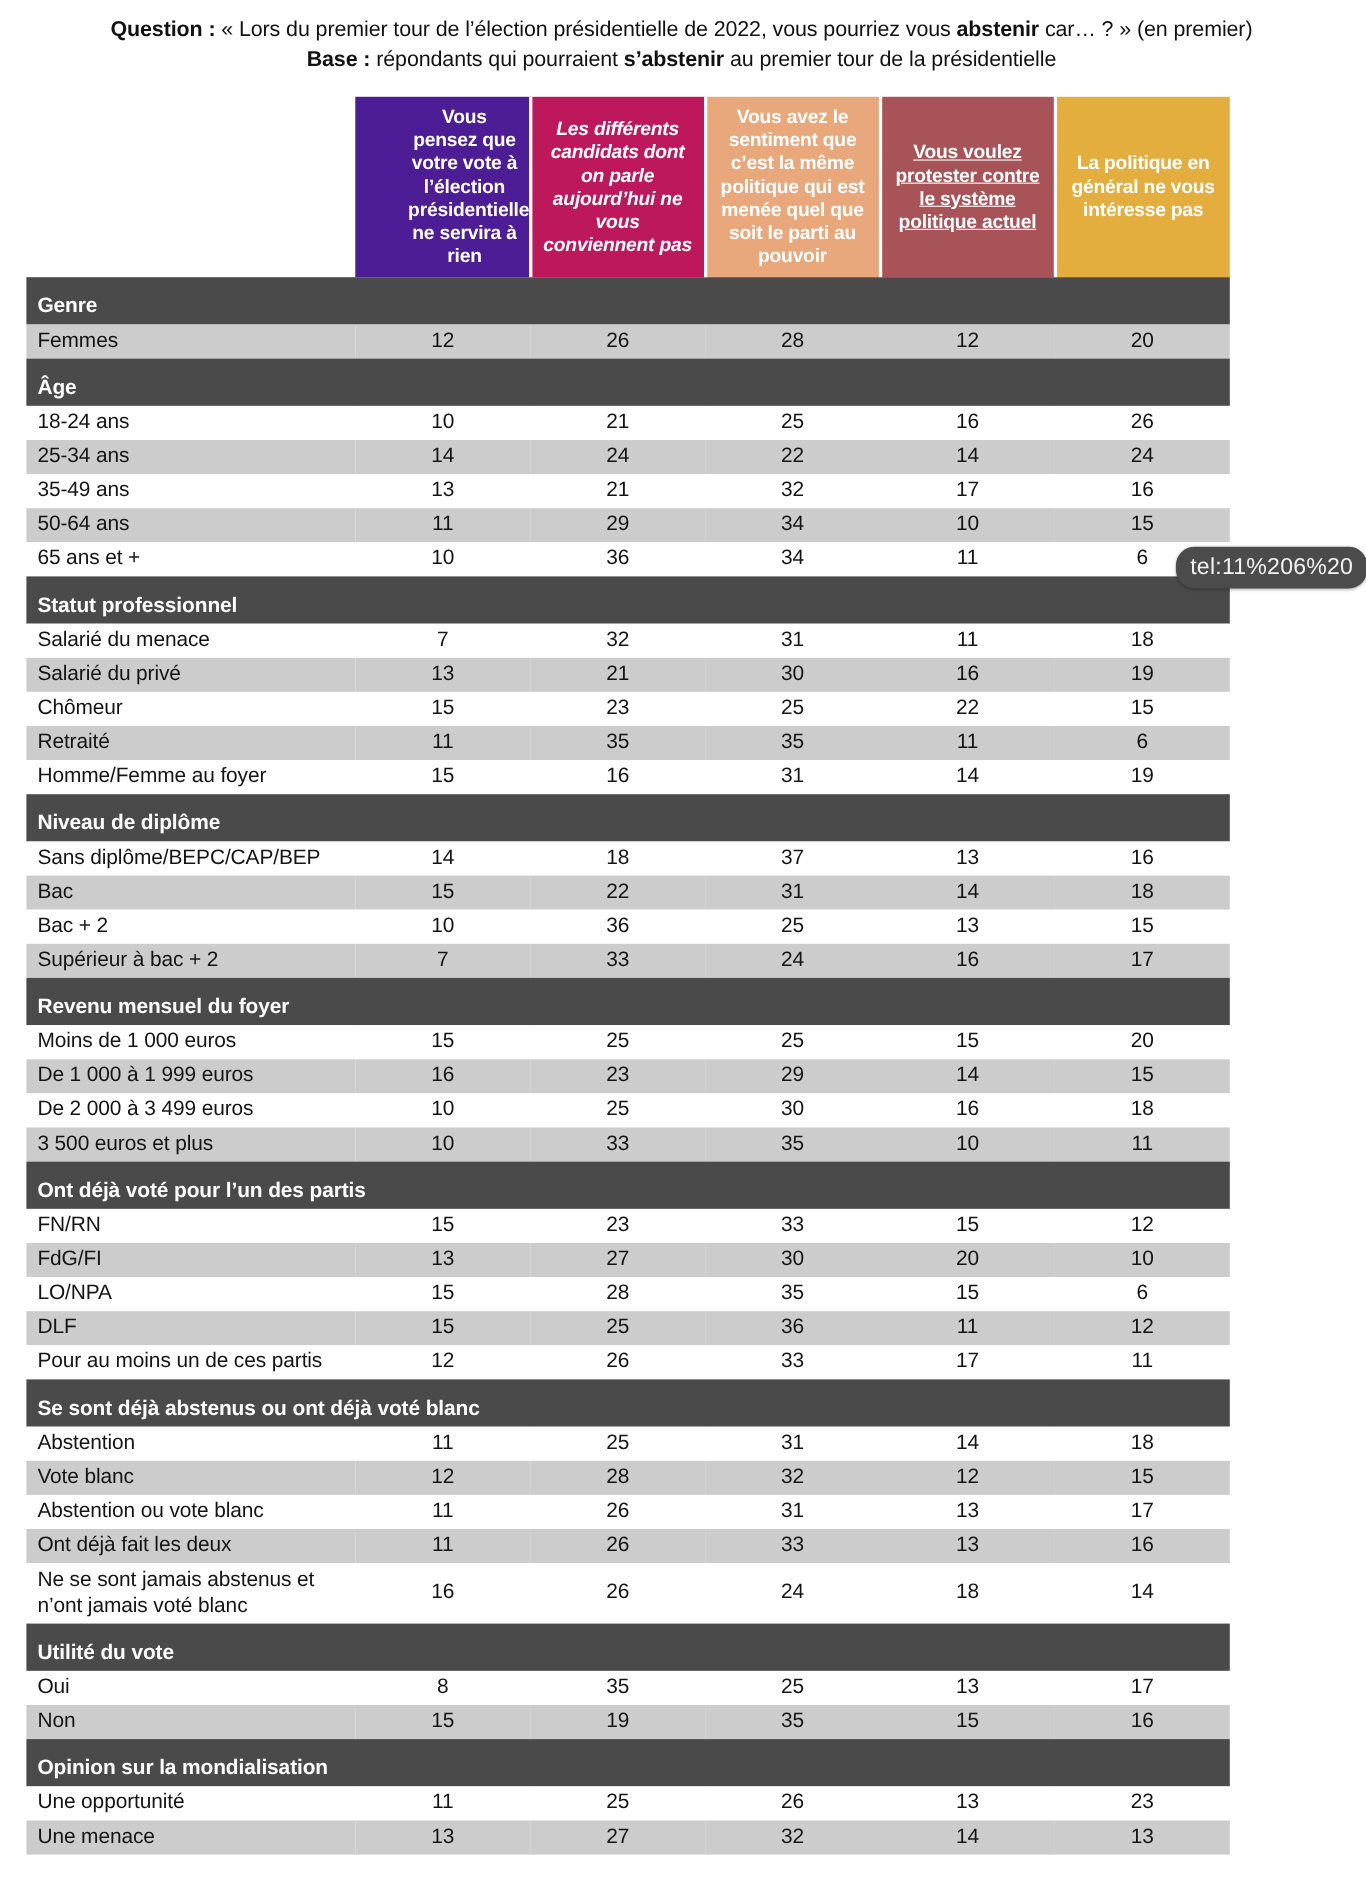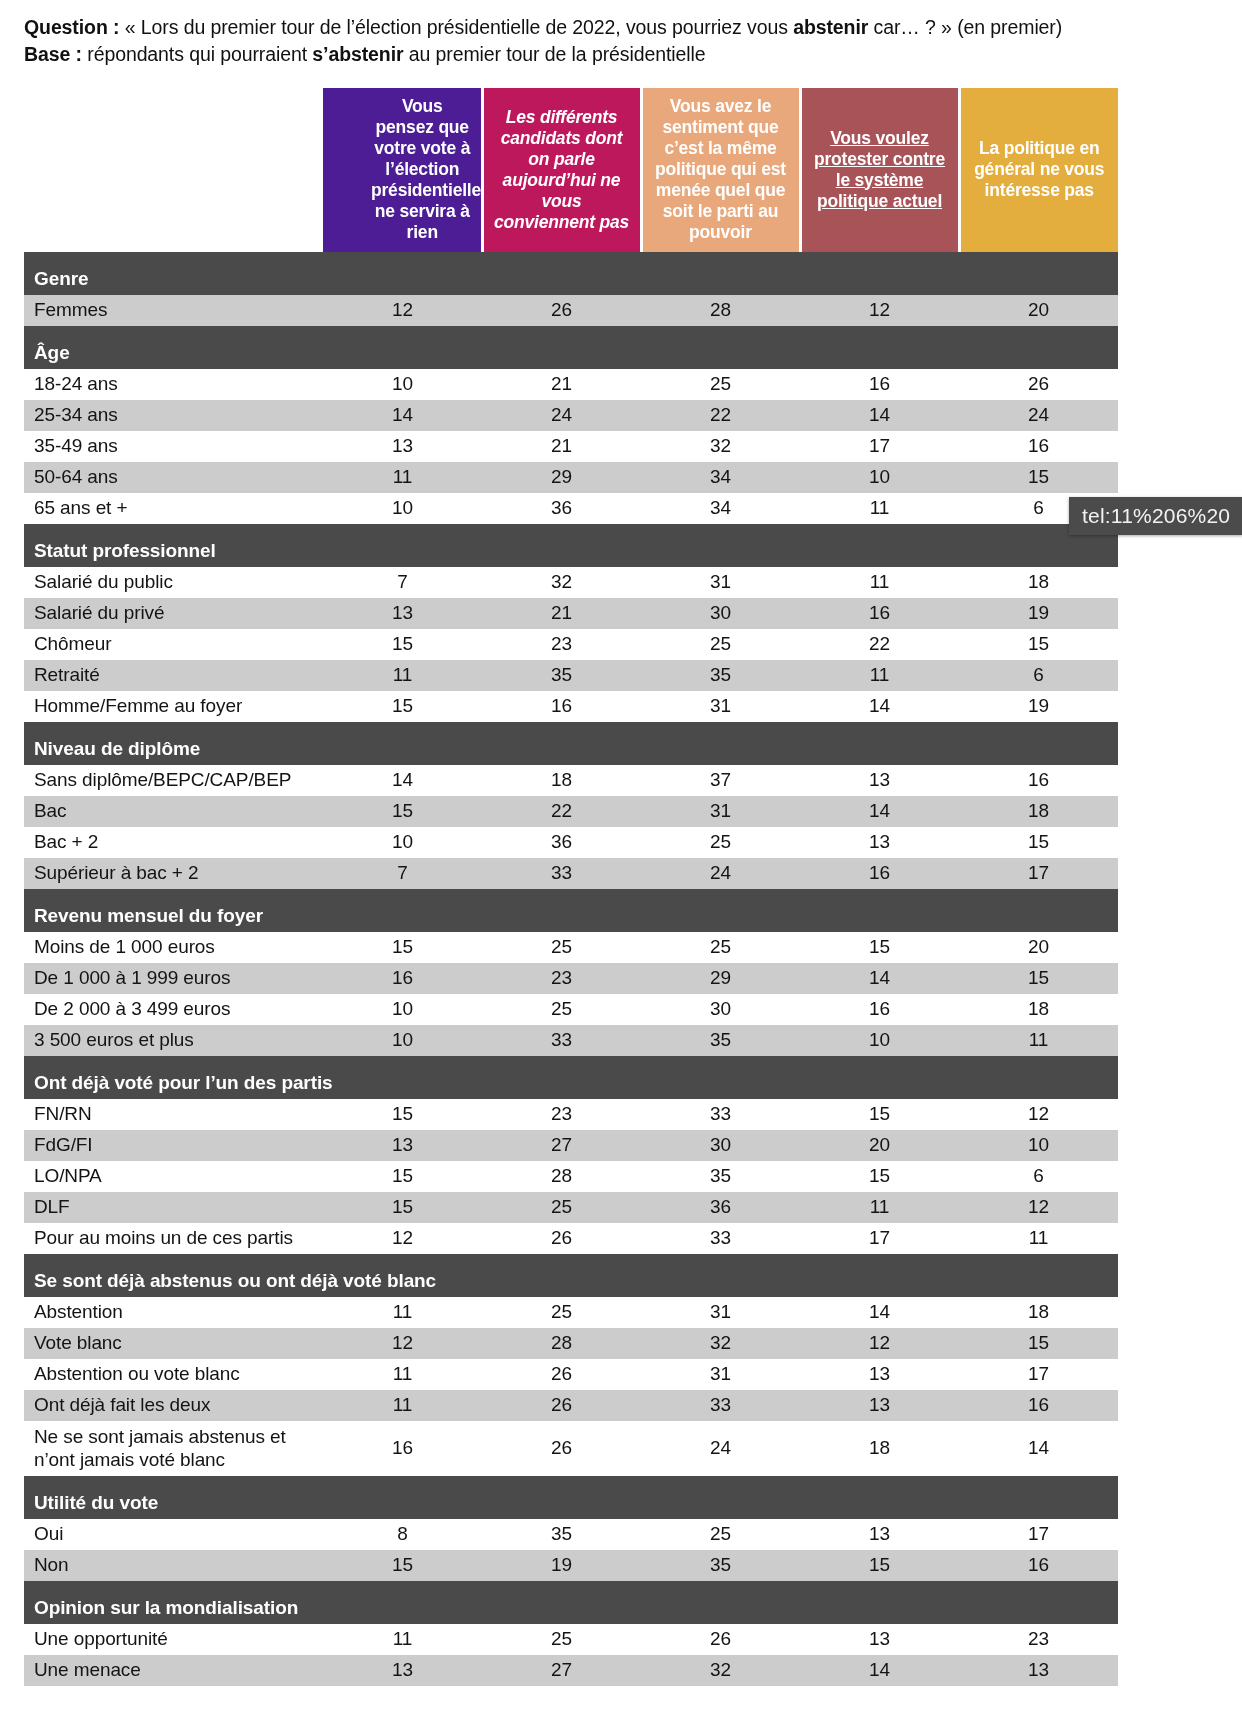--- a/index.html
+++ b/index.html
@@ -21,6 +21,7 @@
   
   .intro {
     padding: 14px 27px 0 24px;
+    text-align: center;
   }
   .intro-line {
     font-size: 19.5px;

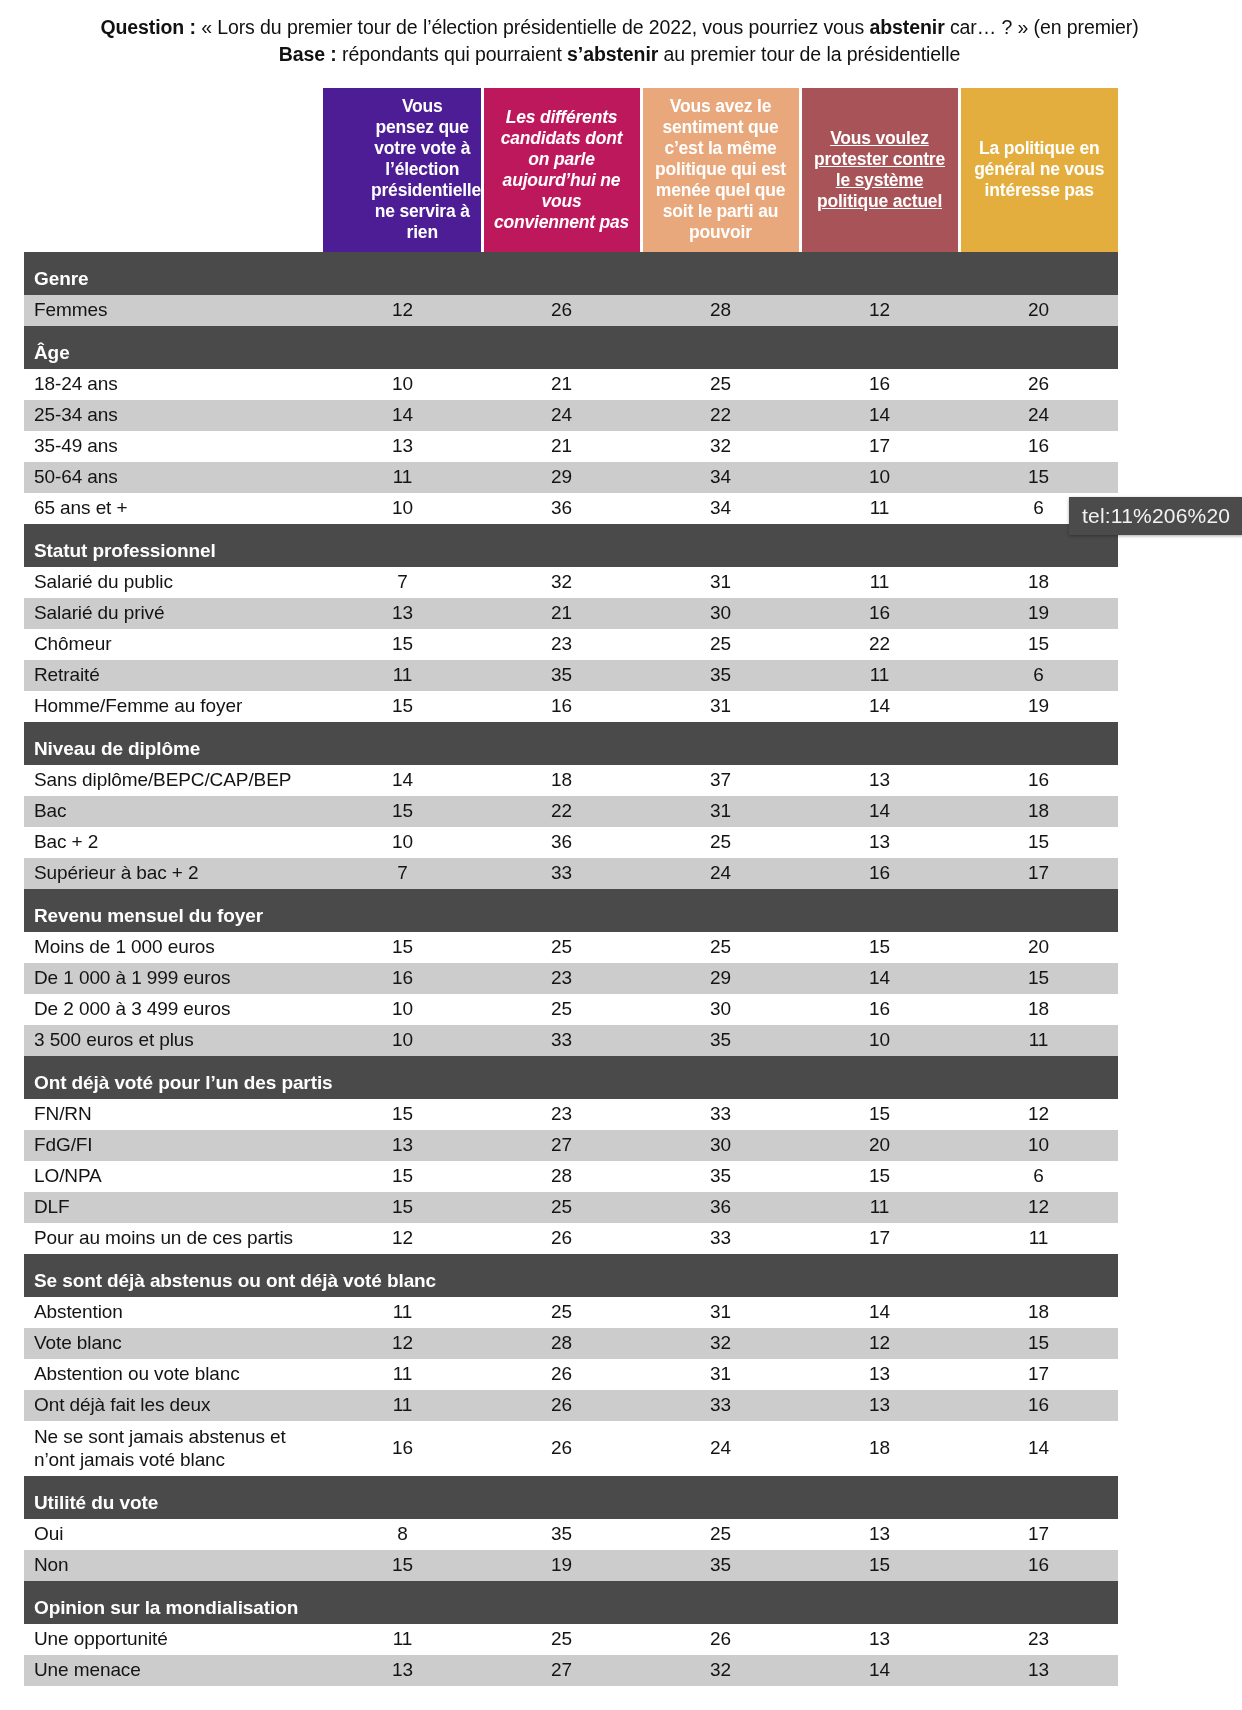--- a/index.html
+++ b/index.html
@@ -453,7 +453,7 @@
   </table>
 </div>
 
-<div class="status-tip" style="background: rgb(75, 75, 75);">
+<div class="status-tip" style="background: rgb(75, 75, 75); border-radius: 17px;">
   <span>tel:11%206%20</span>
 </div>
 

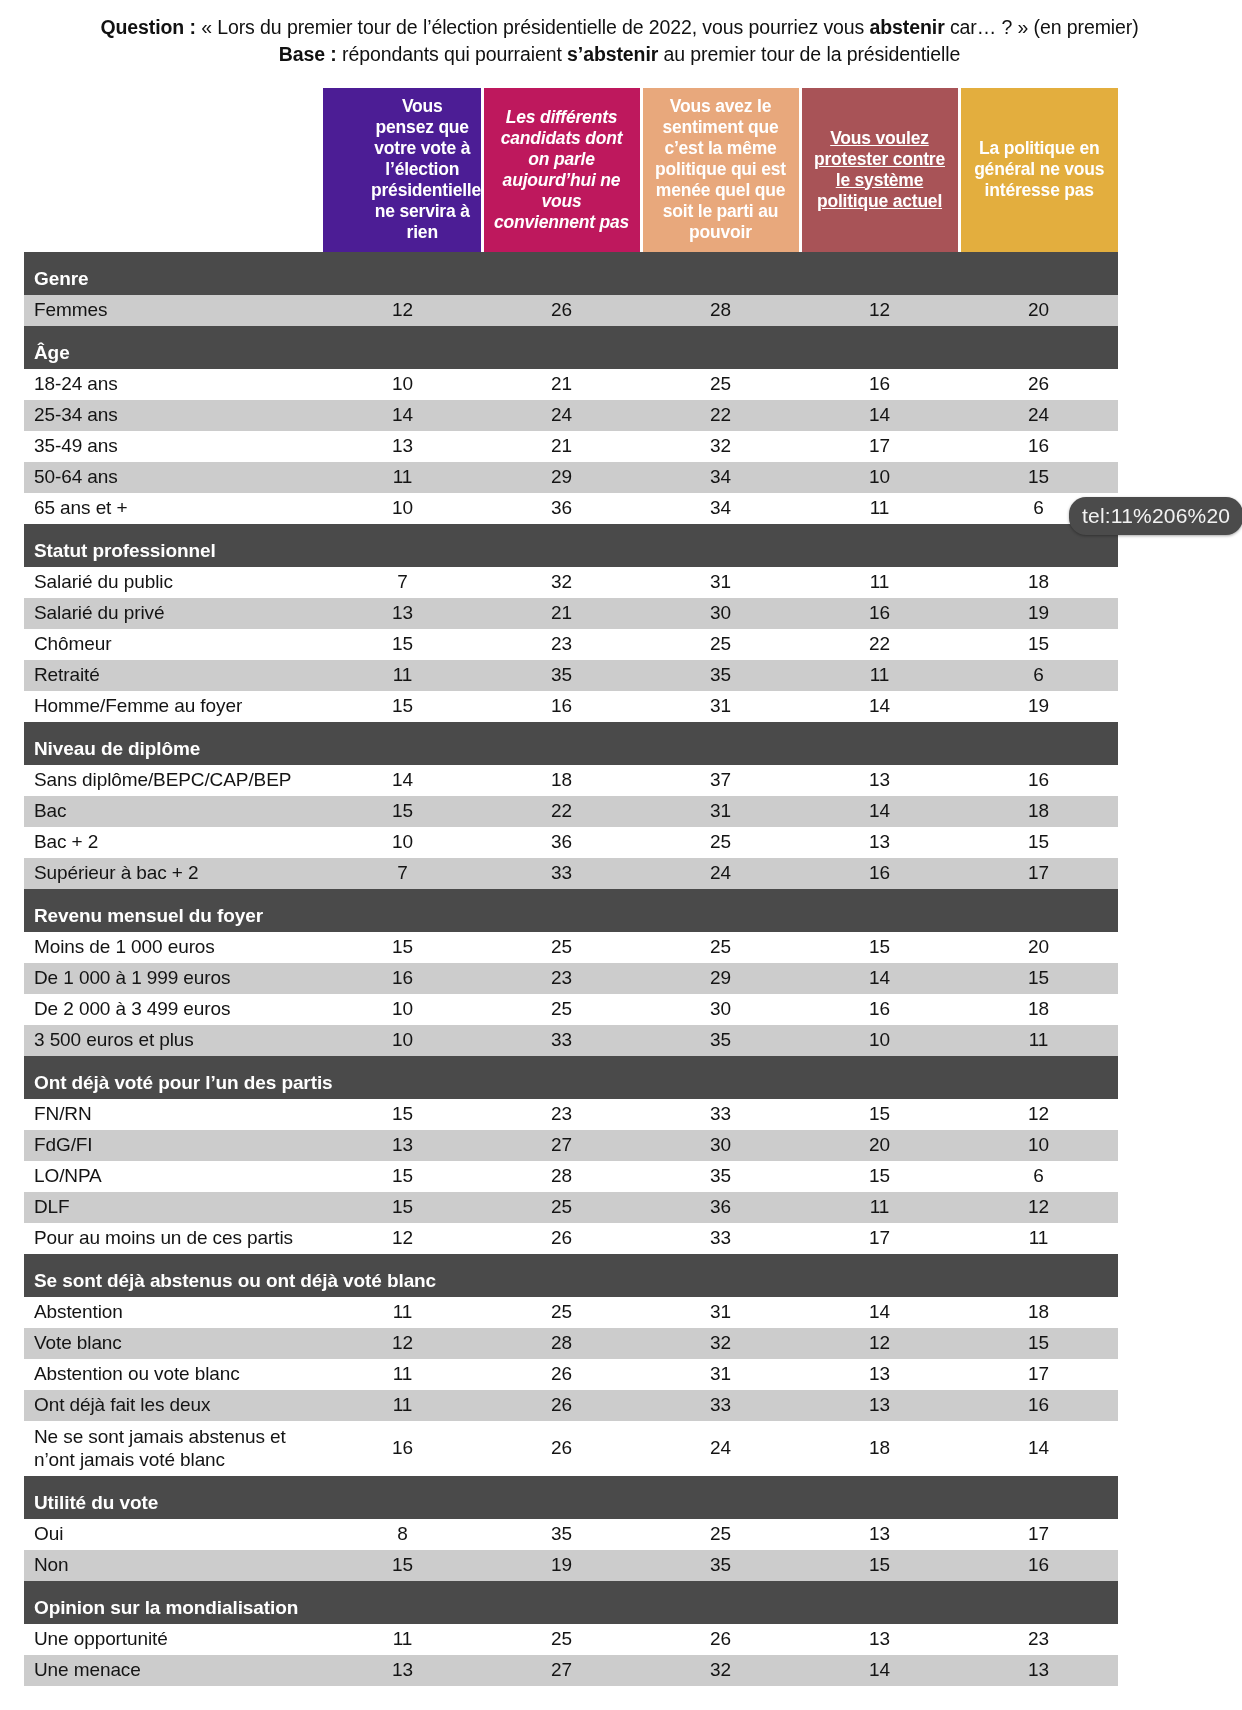--- a/index.html
+++ b/index.html
@@ -216,7 +216,7 @@
           <td colspan="6">Statut professionnel</td>
         </tr>
         <tr class="datarow plain">
-          <td class="label">Salarié du public</td>
+          <td class="label">Salarié du menace</td>
           <td class="val">7</td>
           <td class="val">32</td>
           <td class="val">31</td>

